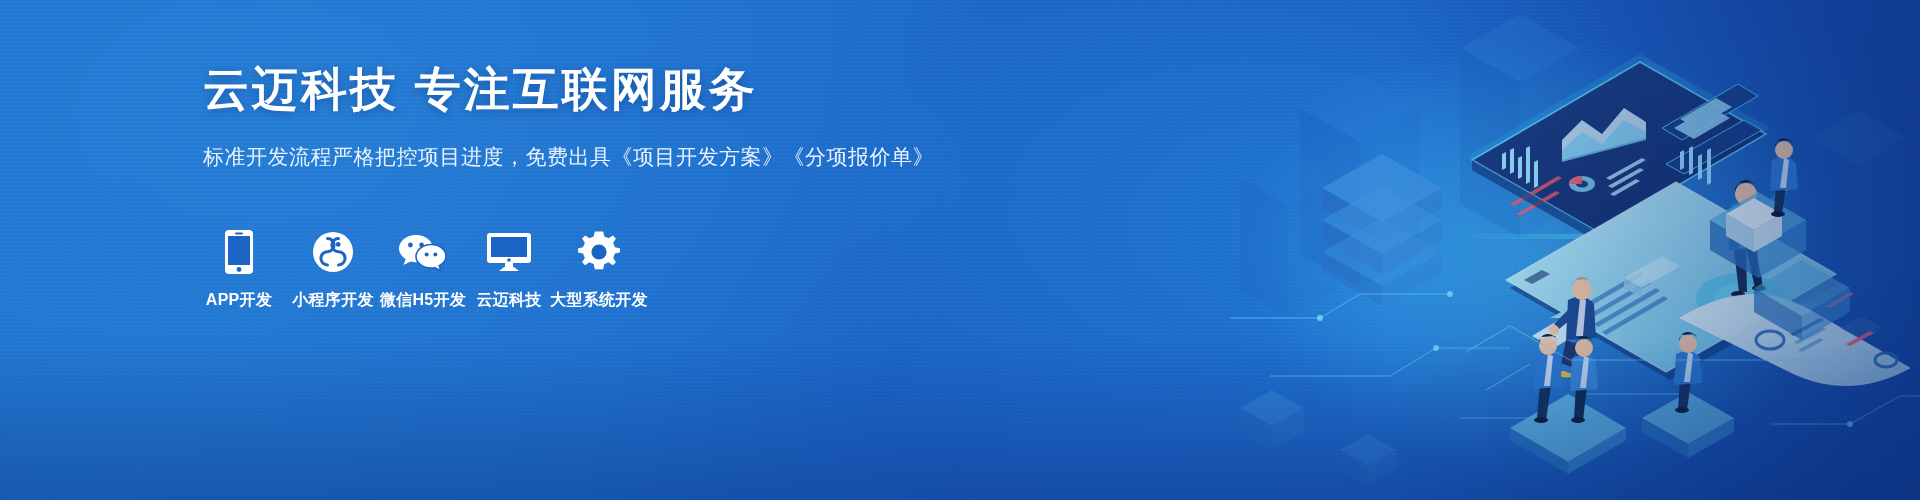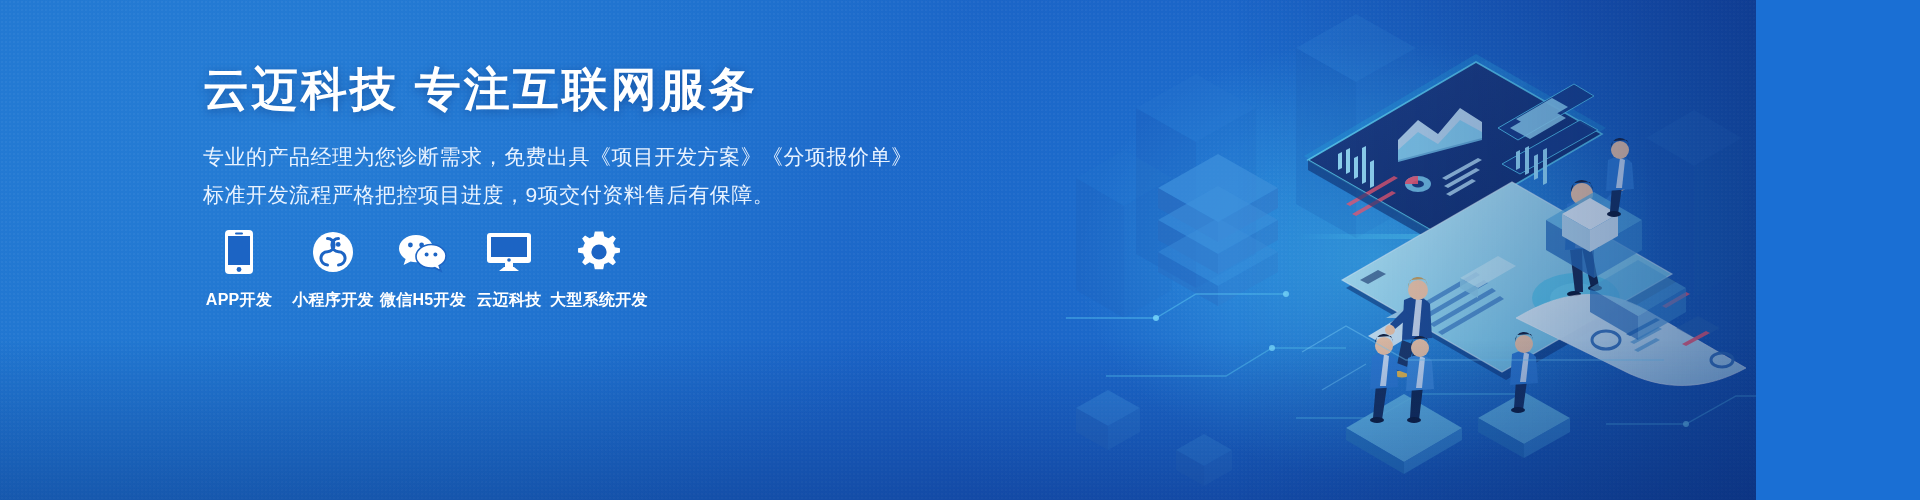--- a/index.html
+++ b/index.html
@@ -11,7 +11,7 @@
 
   .banner {
     position:relative;
-    width:1756px; height:500px;
+    width:1920px; height:500px;
     overflow:hidden;
     background:
       radial-gradient(ellipse 900px 600px at 1400px 250px, rgba(36,150,230,0.55) 0%, rgba(36,150,230,0) 62%),

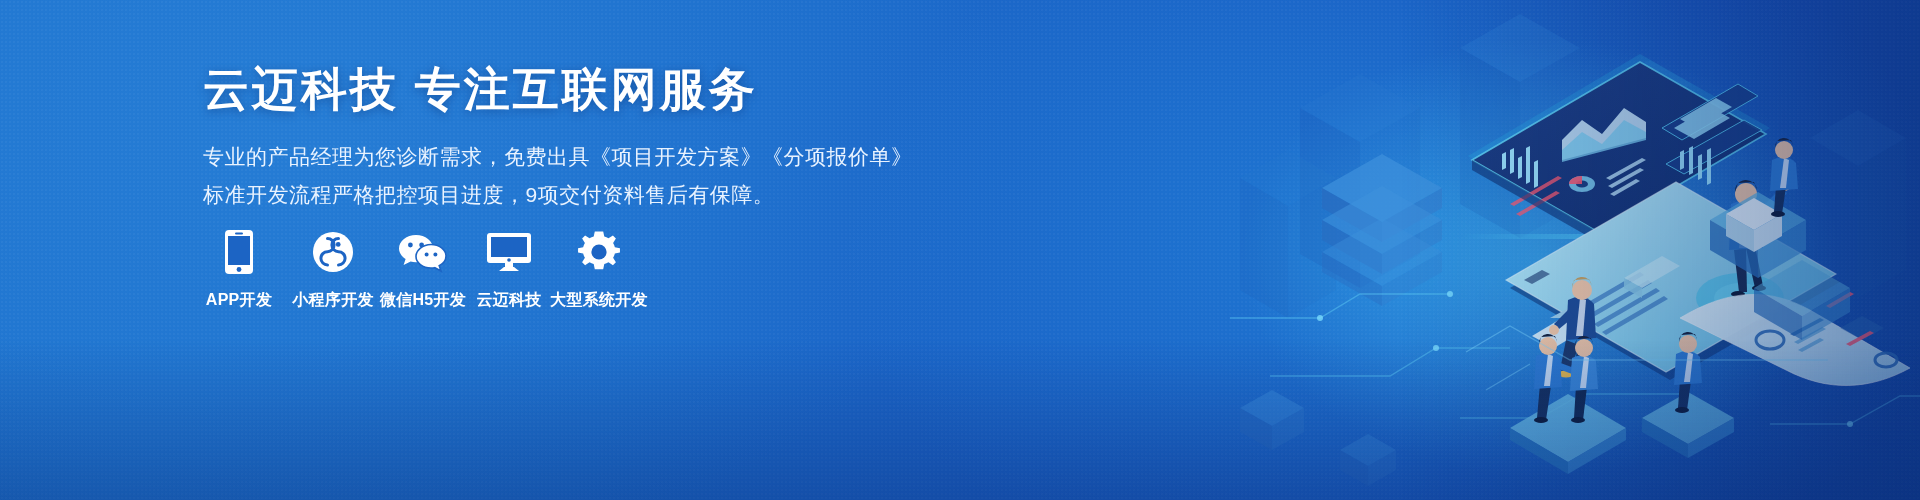--- a/index.html
+++ b/index.html
@@ -416,7 +416,7 @@
   <div class="content">
     <h1 class="title">云迈科技 专注互联网服务</h1>
     <div class="subtitle">
-      <span class="line">专业的产品经理为您诊断需求，免费出具《项目开发方案》《分项报价单》</span>
+      <span class="line">标准开发流程严格把控项目进度，免费出具《项目开发方案》《分项报价单》</span>
       <span class="line">标准开发流程严格把控项目进度，9项交付资料售后有保障。</span>
     </div>
   </div>

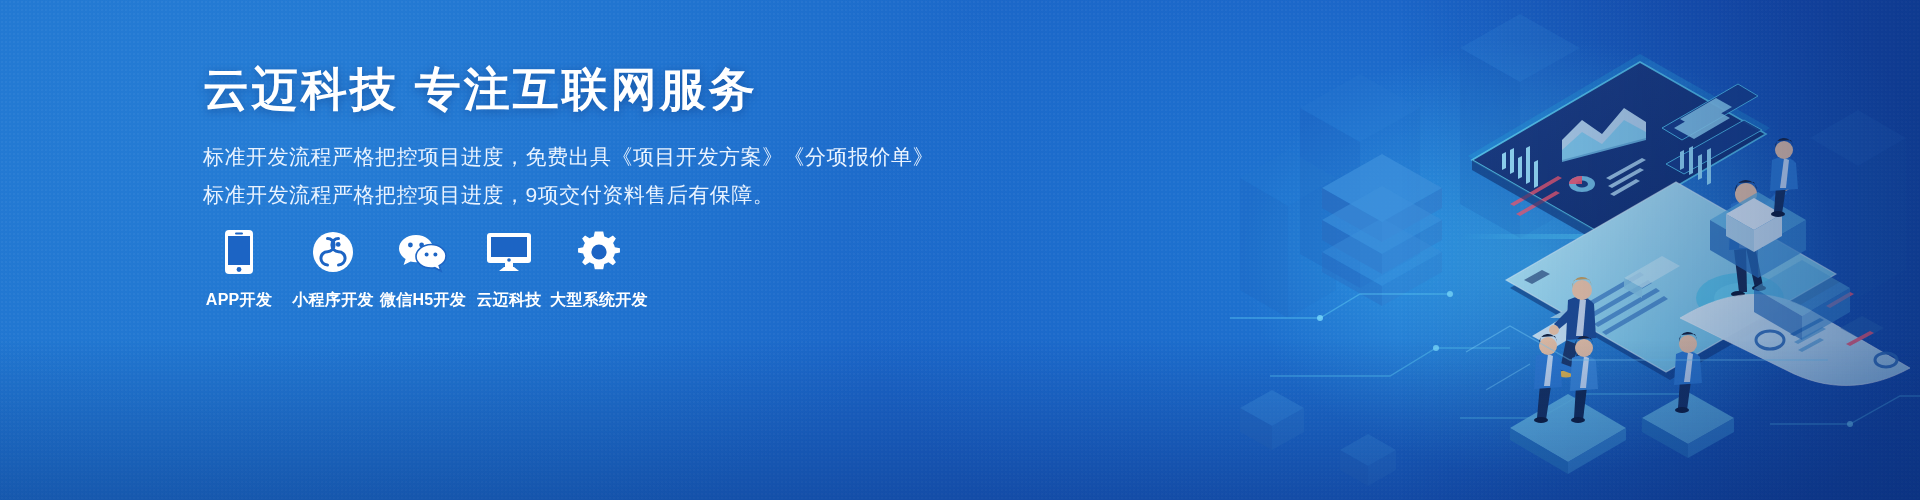--- a/index.html
+++ b/index.html
@@ -417,7 +417,6 @@
     <h1 class="title">云迈科技 专注互联网服务</h1>
     <div class="subtitle">
       <span class="line">标准开发流程严格把控项目进度，免费出具《项目开发方案》《分项报价单》</span>
-      <span class="line">标准开发流程严格把控项目进度，9项交付资料售后有保障。</span>
     </div>
   </div>
 

